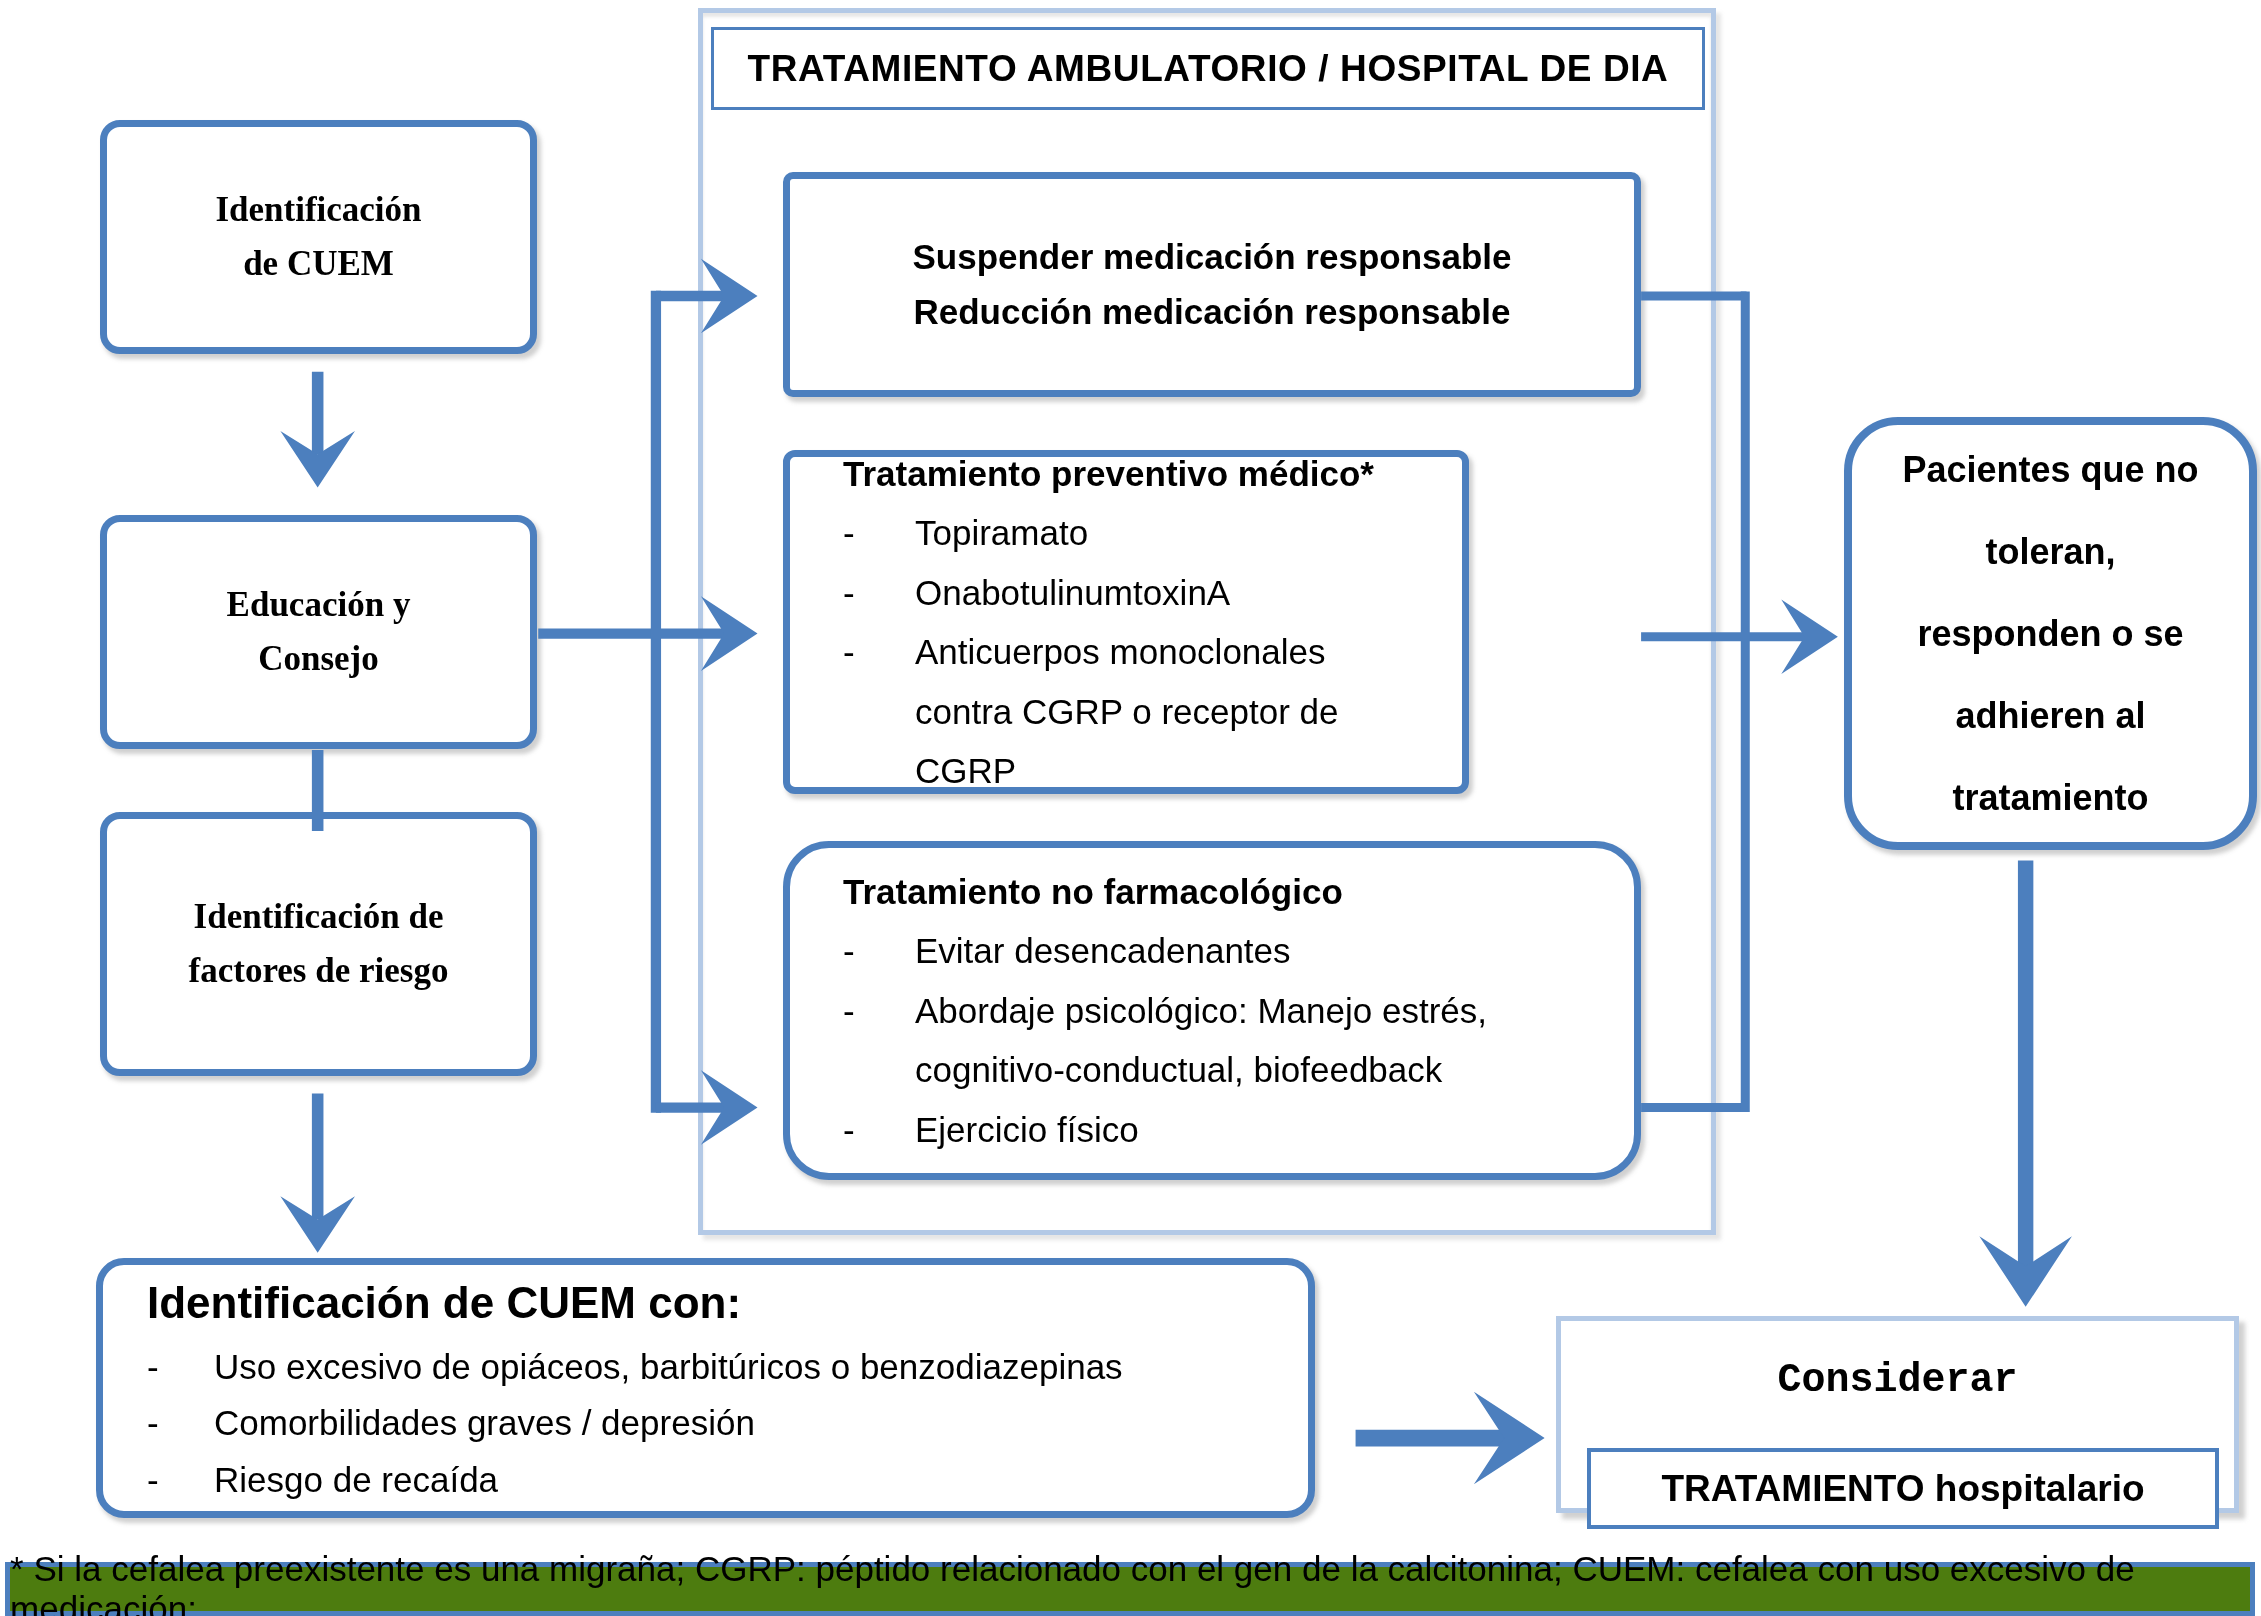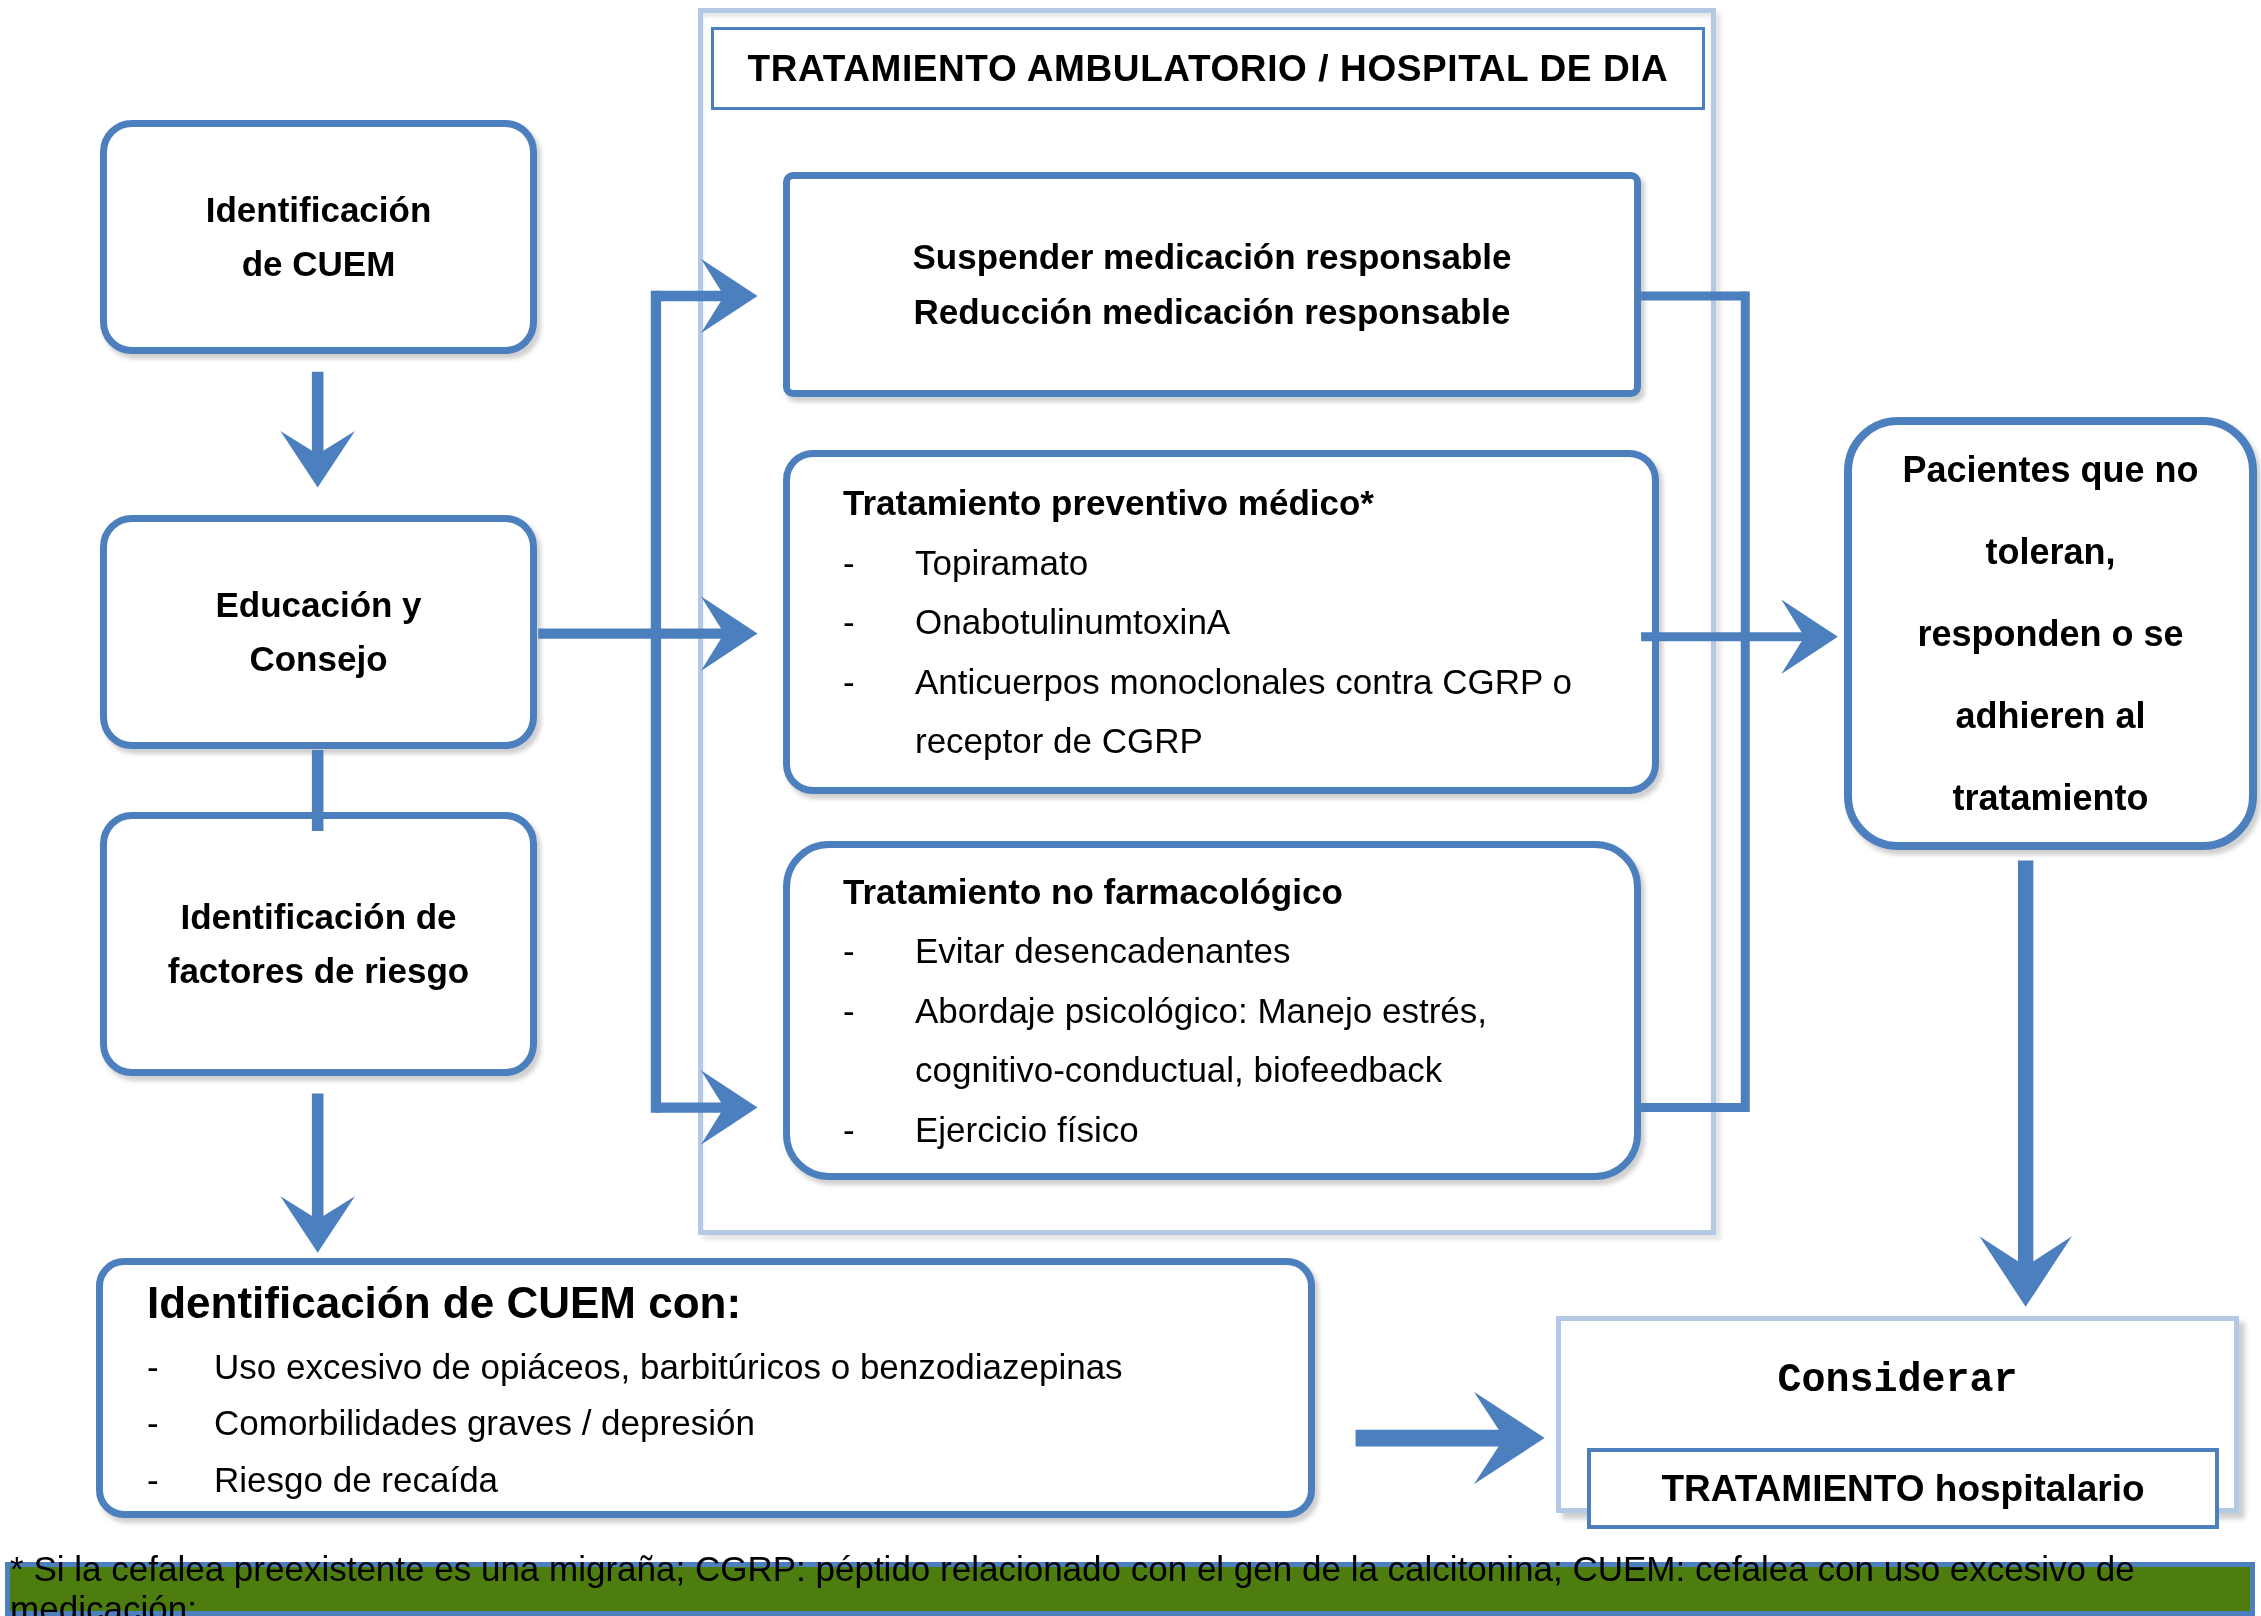--- a/index.html
+++ b/index.html
@@ -30,7 +30,7 @@
     box-shadow:3.9px 4.5px 4.5px rgba(120,120,120,0.35);
     box-sizing:border-box;z-index:4;
   }
-  .rounded{border-radius:32px;}
+  .rounded{border-radius:20px;font-family:Liberation Serif, serif;}
   .center-txt{display:flex;flex-direction:column;align-items:center;justify-content:center;text-align:center;}
   .b{font-weight:700;}
   .fs54{font-size:35px;line-height:1.55;}

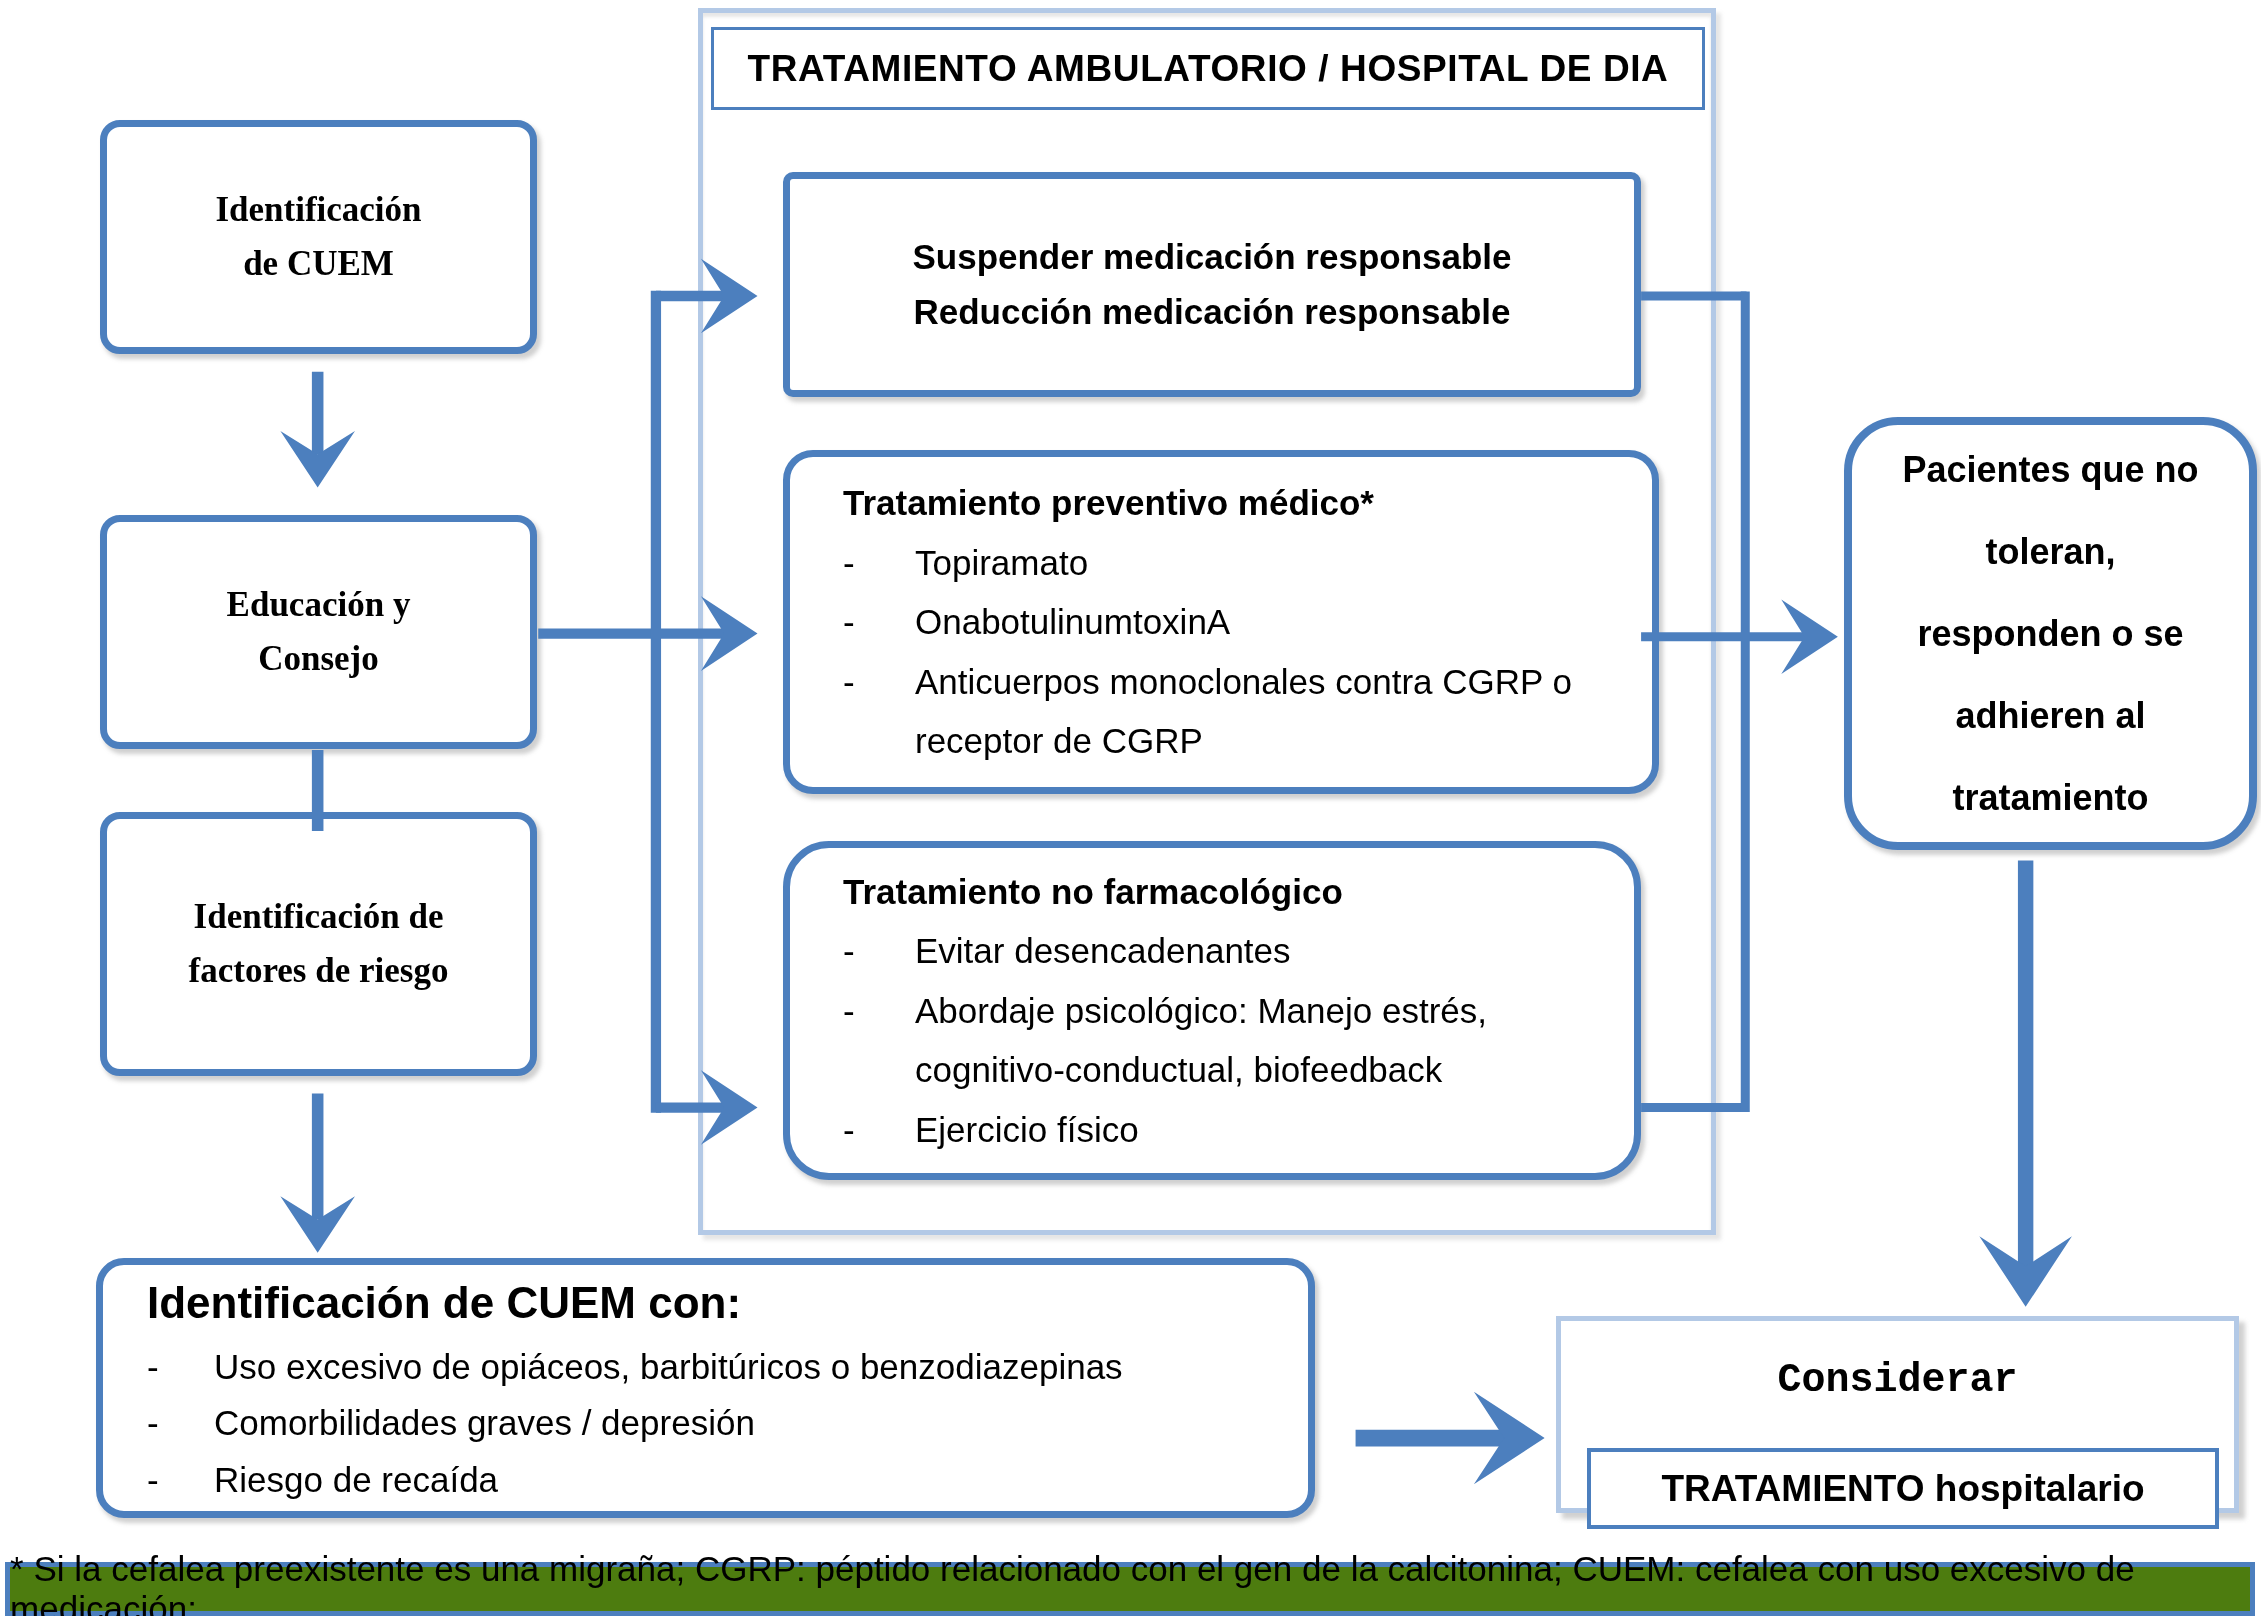--- a/index.html
+++ b/index.html
@@ -41,7 +41,7 @@
   .left3{left:100px;top:812px;width:437px;height:264px;}
 
   .midA{left:783px;top:172px;width:858px;height:225px;border-radius:10px;}
-  .midB{left:783px;top:450px;width:876px;height:344px;border-radius:30px;}
+  .midB{left:783px;top:450px;width:686px;height:344px;border-radius:12px;}
   .midC{left:783px;top:841px;width:858px;height:339px;border-radius:46px;}
   .listbox{display:flex;flex-direction:column;justify-content:center;padding:13px 39px 13px 53px;}
   .listbox .ltitle{font-size:35px;font-weight:700;line-height:1.7;}

